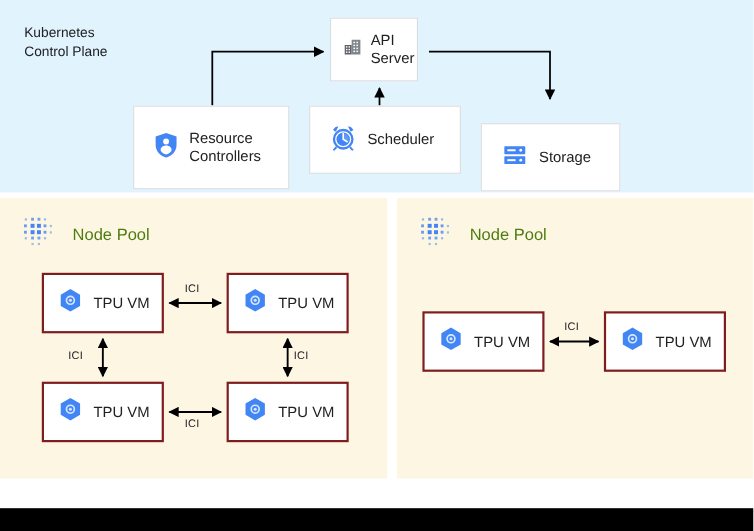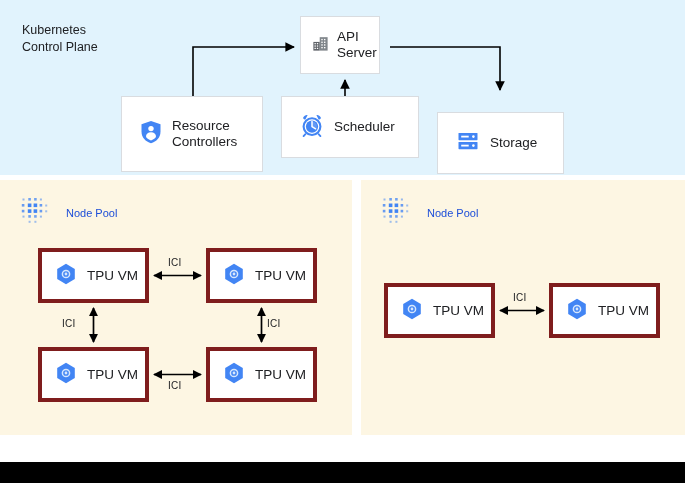--- a/index.html
+++ b/index.html
@@ -124,8 +124,8 @@
     gap: 14px;
   }
   .np-title {
-    font-size: 11px;
-    color: #1d4ed8;
+    font-size: 15px;
+    color: #4d7c0f;
   }
 
   .vm {

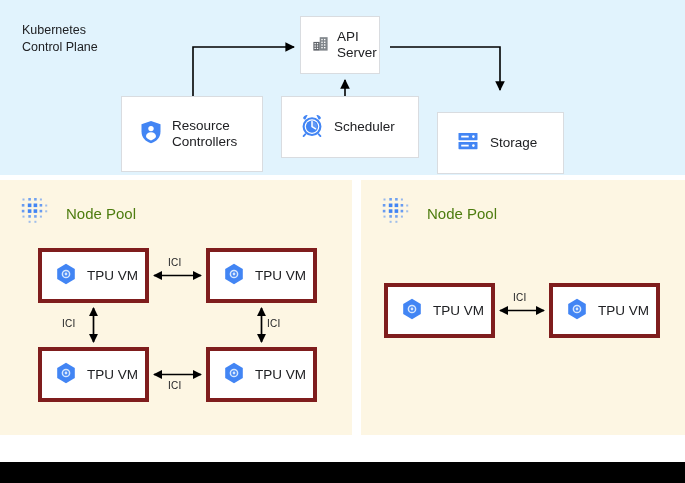--- a/index.html
+++ b/index.html
@@ -131,7 +131,7 @@
   .vm {
     position: absolute;
     background: #ffffff;
-    border: 4px solid #7f1d1d;
+    border: 2px solid #7f1d1d;
     box-sizing: border-box;
     display: flex;
     align-items: center;

